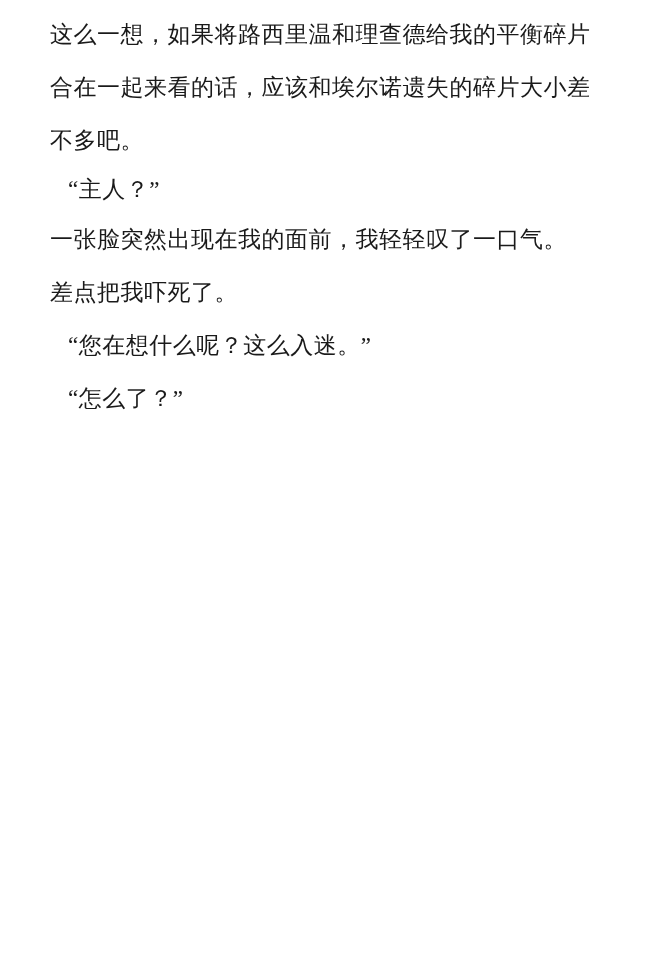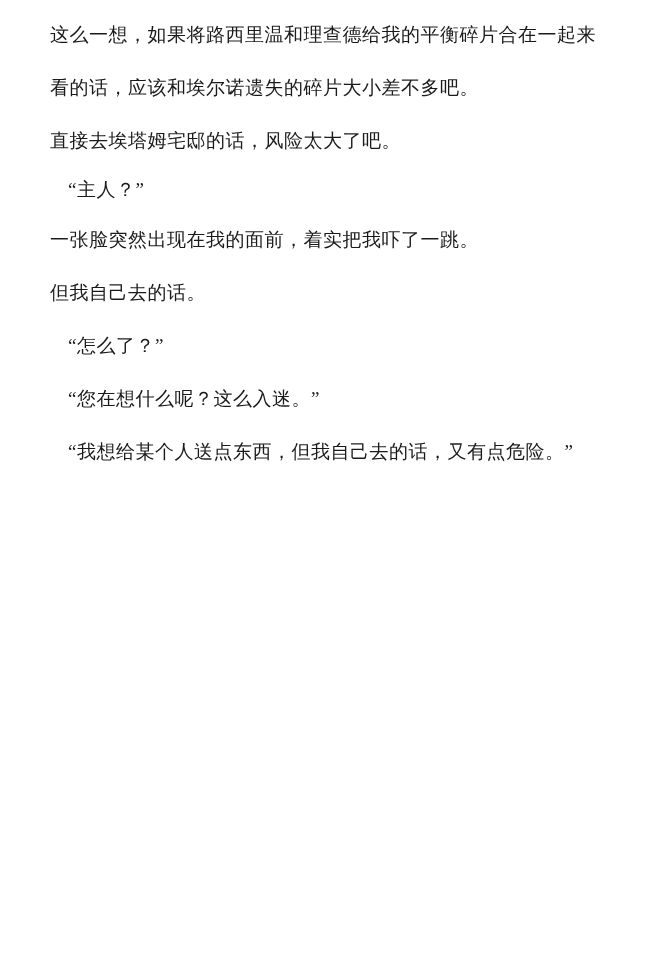--- a/index.html
+++ b/index.html
@@ -22,7 +22,7 @@
     background: #ffffff;
   }
   .para {
-    font-size: 19px;
+    font-size: 23px;
     line-height: 53px;
     letter-spacing: 0.5px;
     margin: 0;

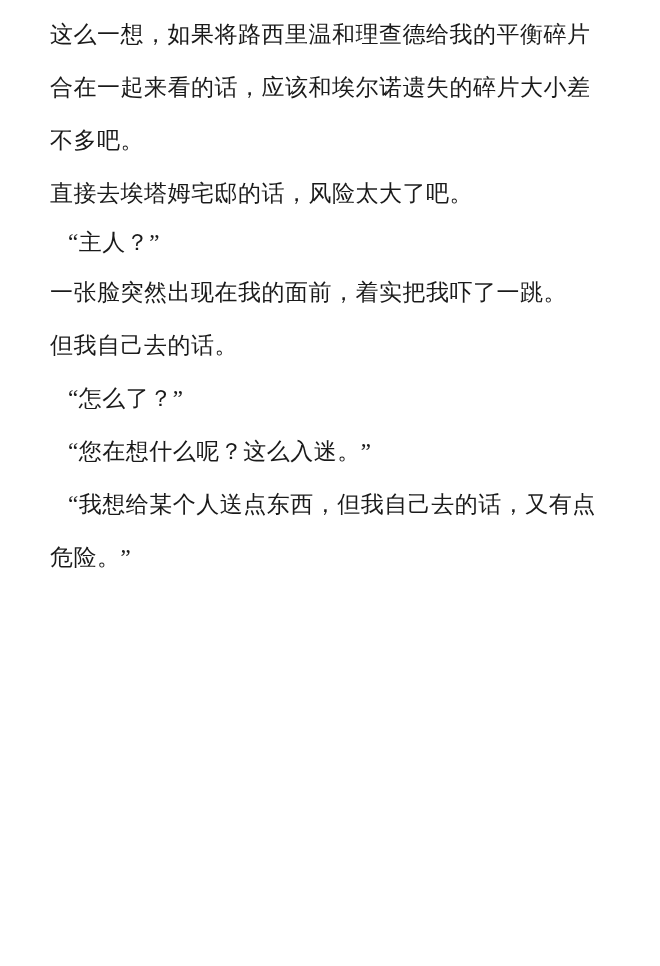--- a/index.html
+++ b/index.html
@@ -50,7 +50,6 @@
 
 
 
-  <p class="para">直接去埃塔姆宅邸的话，风险太大了吧。</p>
 
   <p class="para speech tight">“主人？”</p>
 

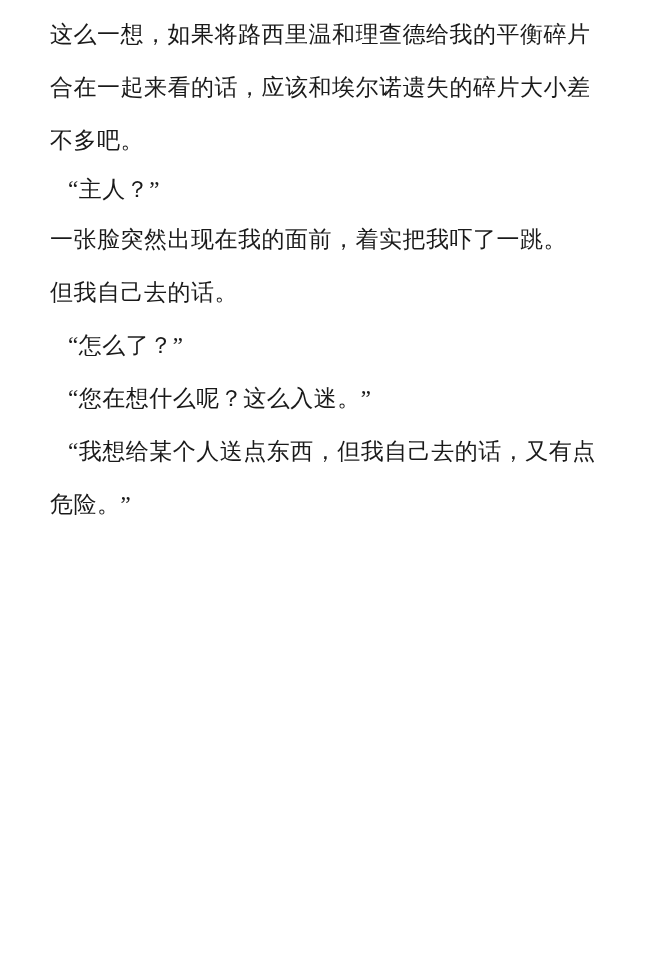--- a/index.html
+++ b/index.html
@@ -53,7 +53,7 @@
 
   <p class="para speech tight">“主人？”</p>
 
-  <p class="para">一张脸突然出现在我的面前，着实把我吓了一跳。</p>
+  <p class="para">一张脸突然出现在我的面前，我轻轻叹了一口气。</p>
 
 
 

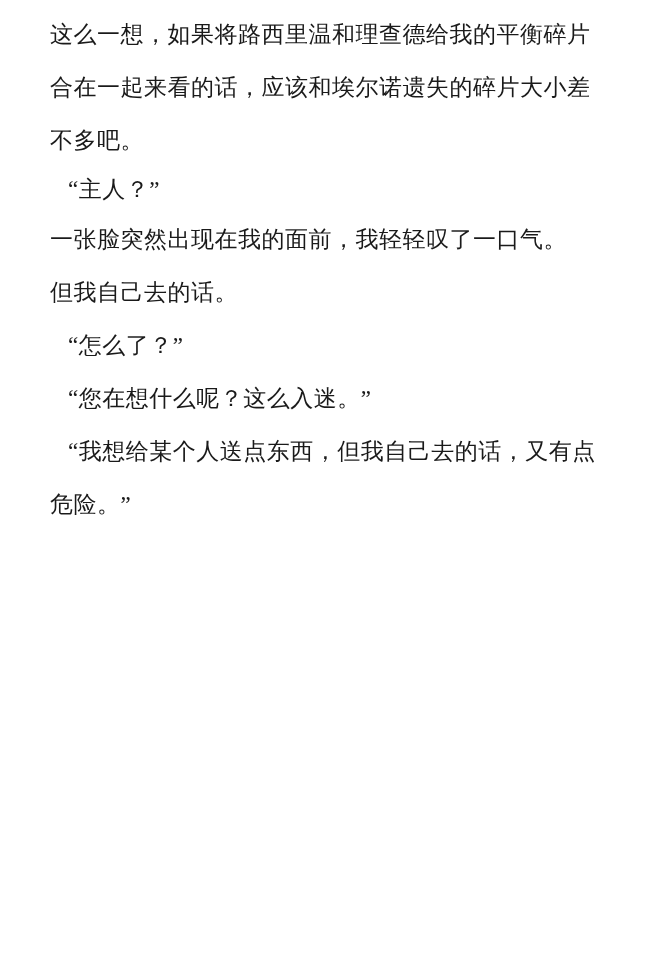--- a/index.html
+++ b/index.html
@@ -57,7 +57,7 @@
 
 
 
-  <p class="para">但我自己去的话。</p>
+  <p class="para">差点把我吓死了。</p>
 
   <p class="para speech">“怎么了？”</p>
 

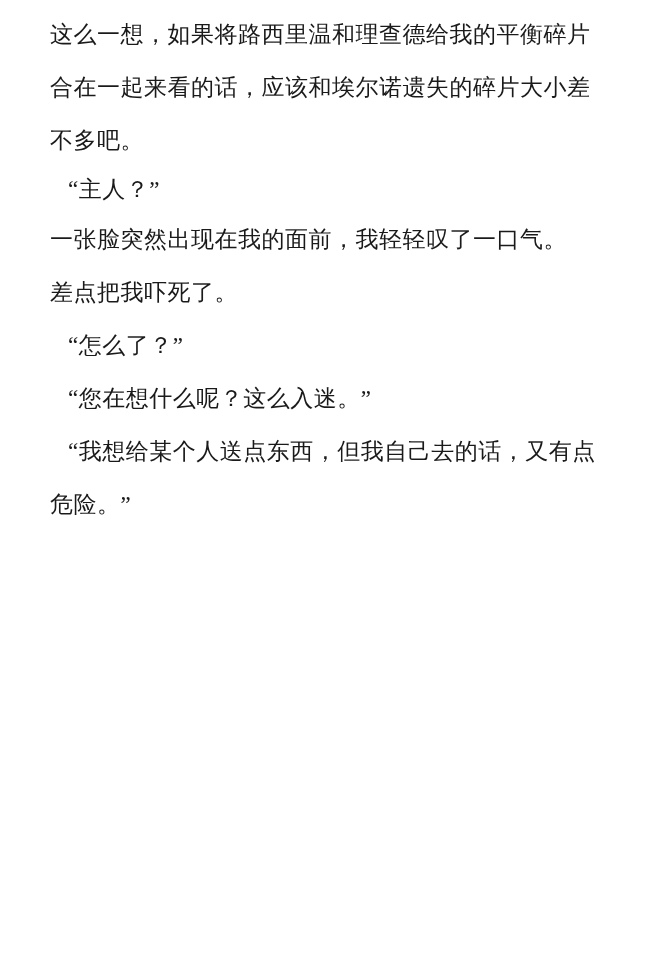--- a/index.html
+++ b/index.html
@@ -59,9 +59,9 @@
 
   <p class="para">差点把我吓死了。</p>
 
+  <p class="para speech">“您在想什么呢？这么入迷。”</p>
+
   <p class="para speech">“怎么了？”</p>
-
-  <p class="para speech">“您在想什么呢？这么入迷。”</p>
 
   <p class="para speech">“我想给某个人送点东西，但我自己去的话，又有点危险。”</p>
 

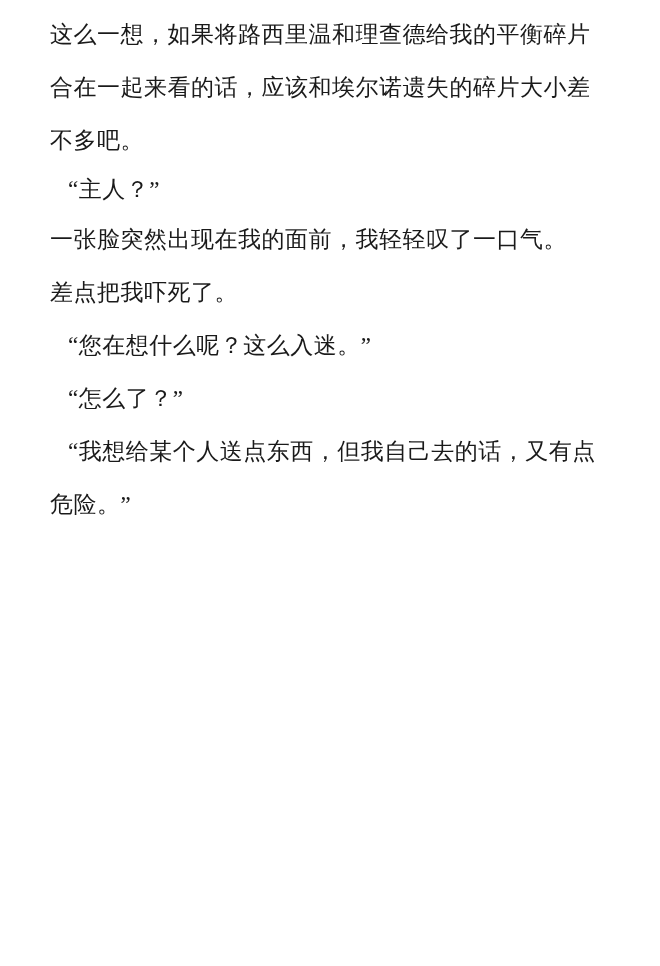--- a/index.html
+++ b/index.html
@@ -63,7 +63,6 @@
 
   <p class="para speech">“怎么了？”</p>
 
-  <p class="para speech">“我想给某个人送点东西，但我自己去的话，又有点危险。”</p>
 
 </div>
 

